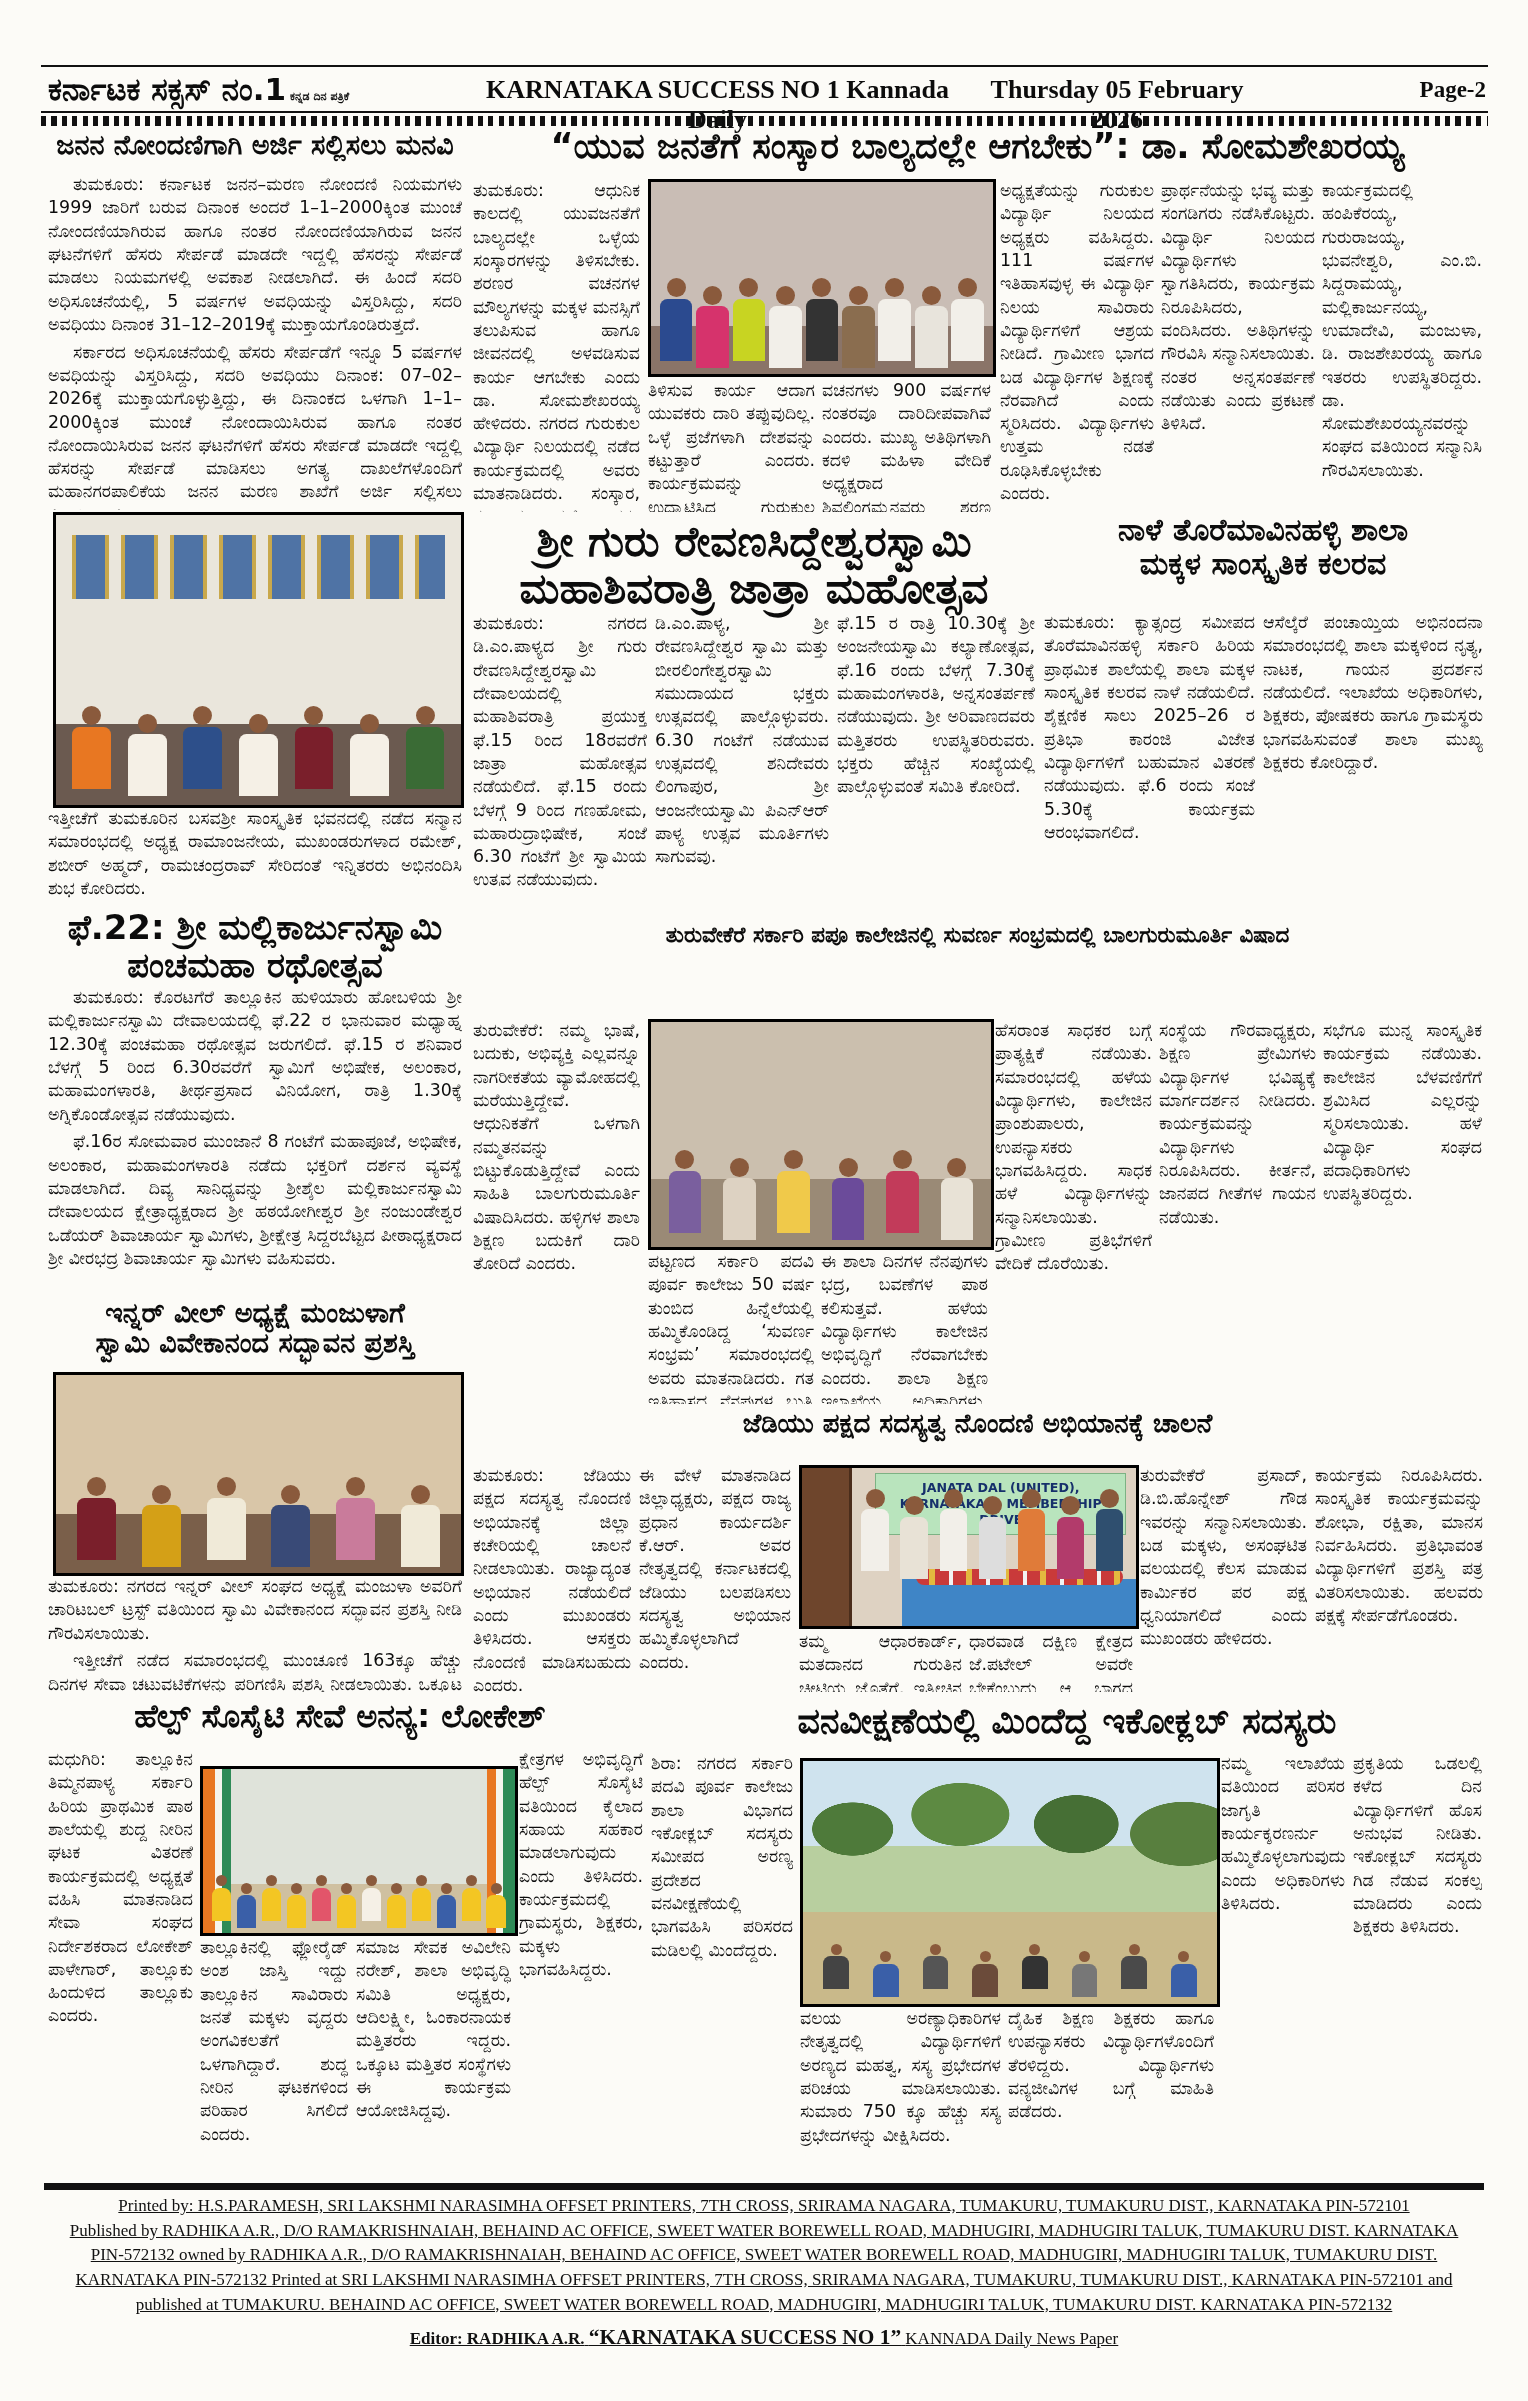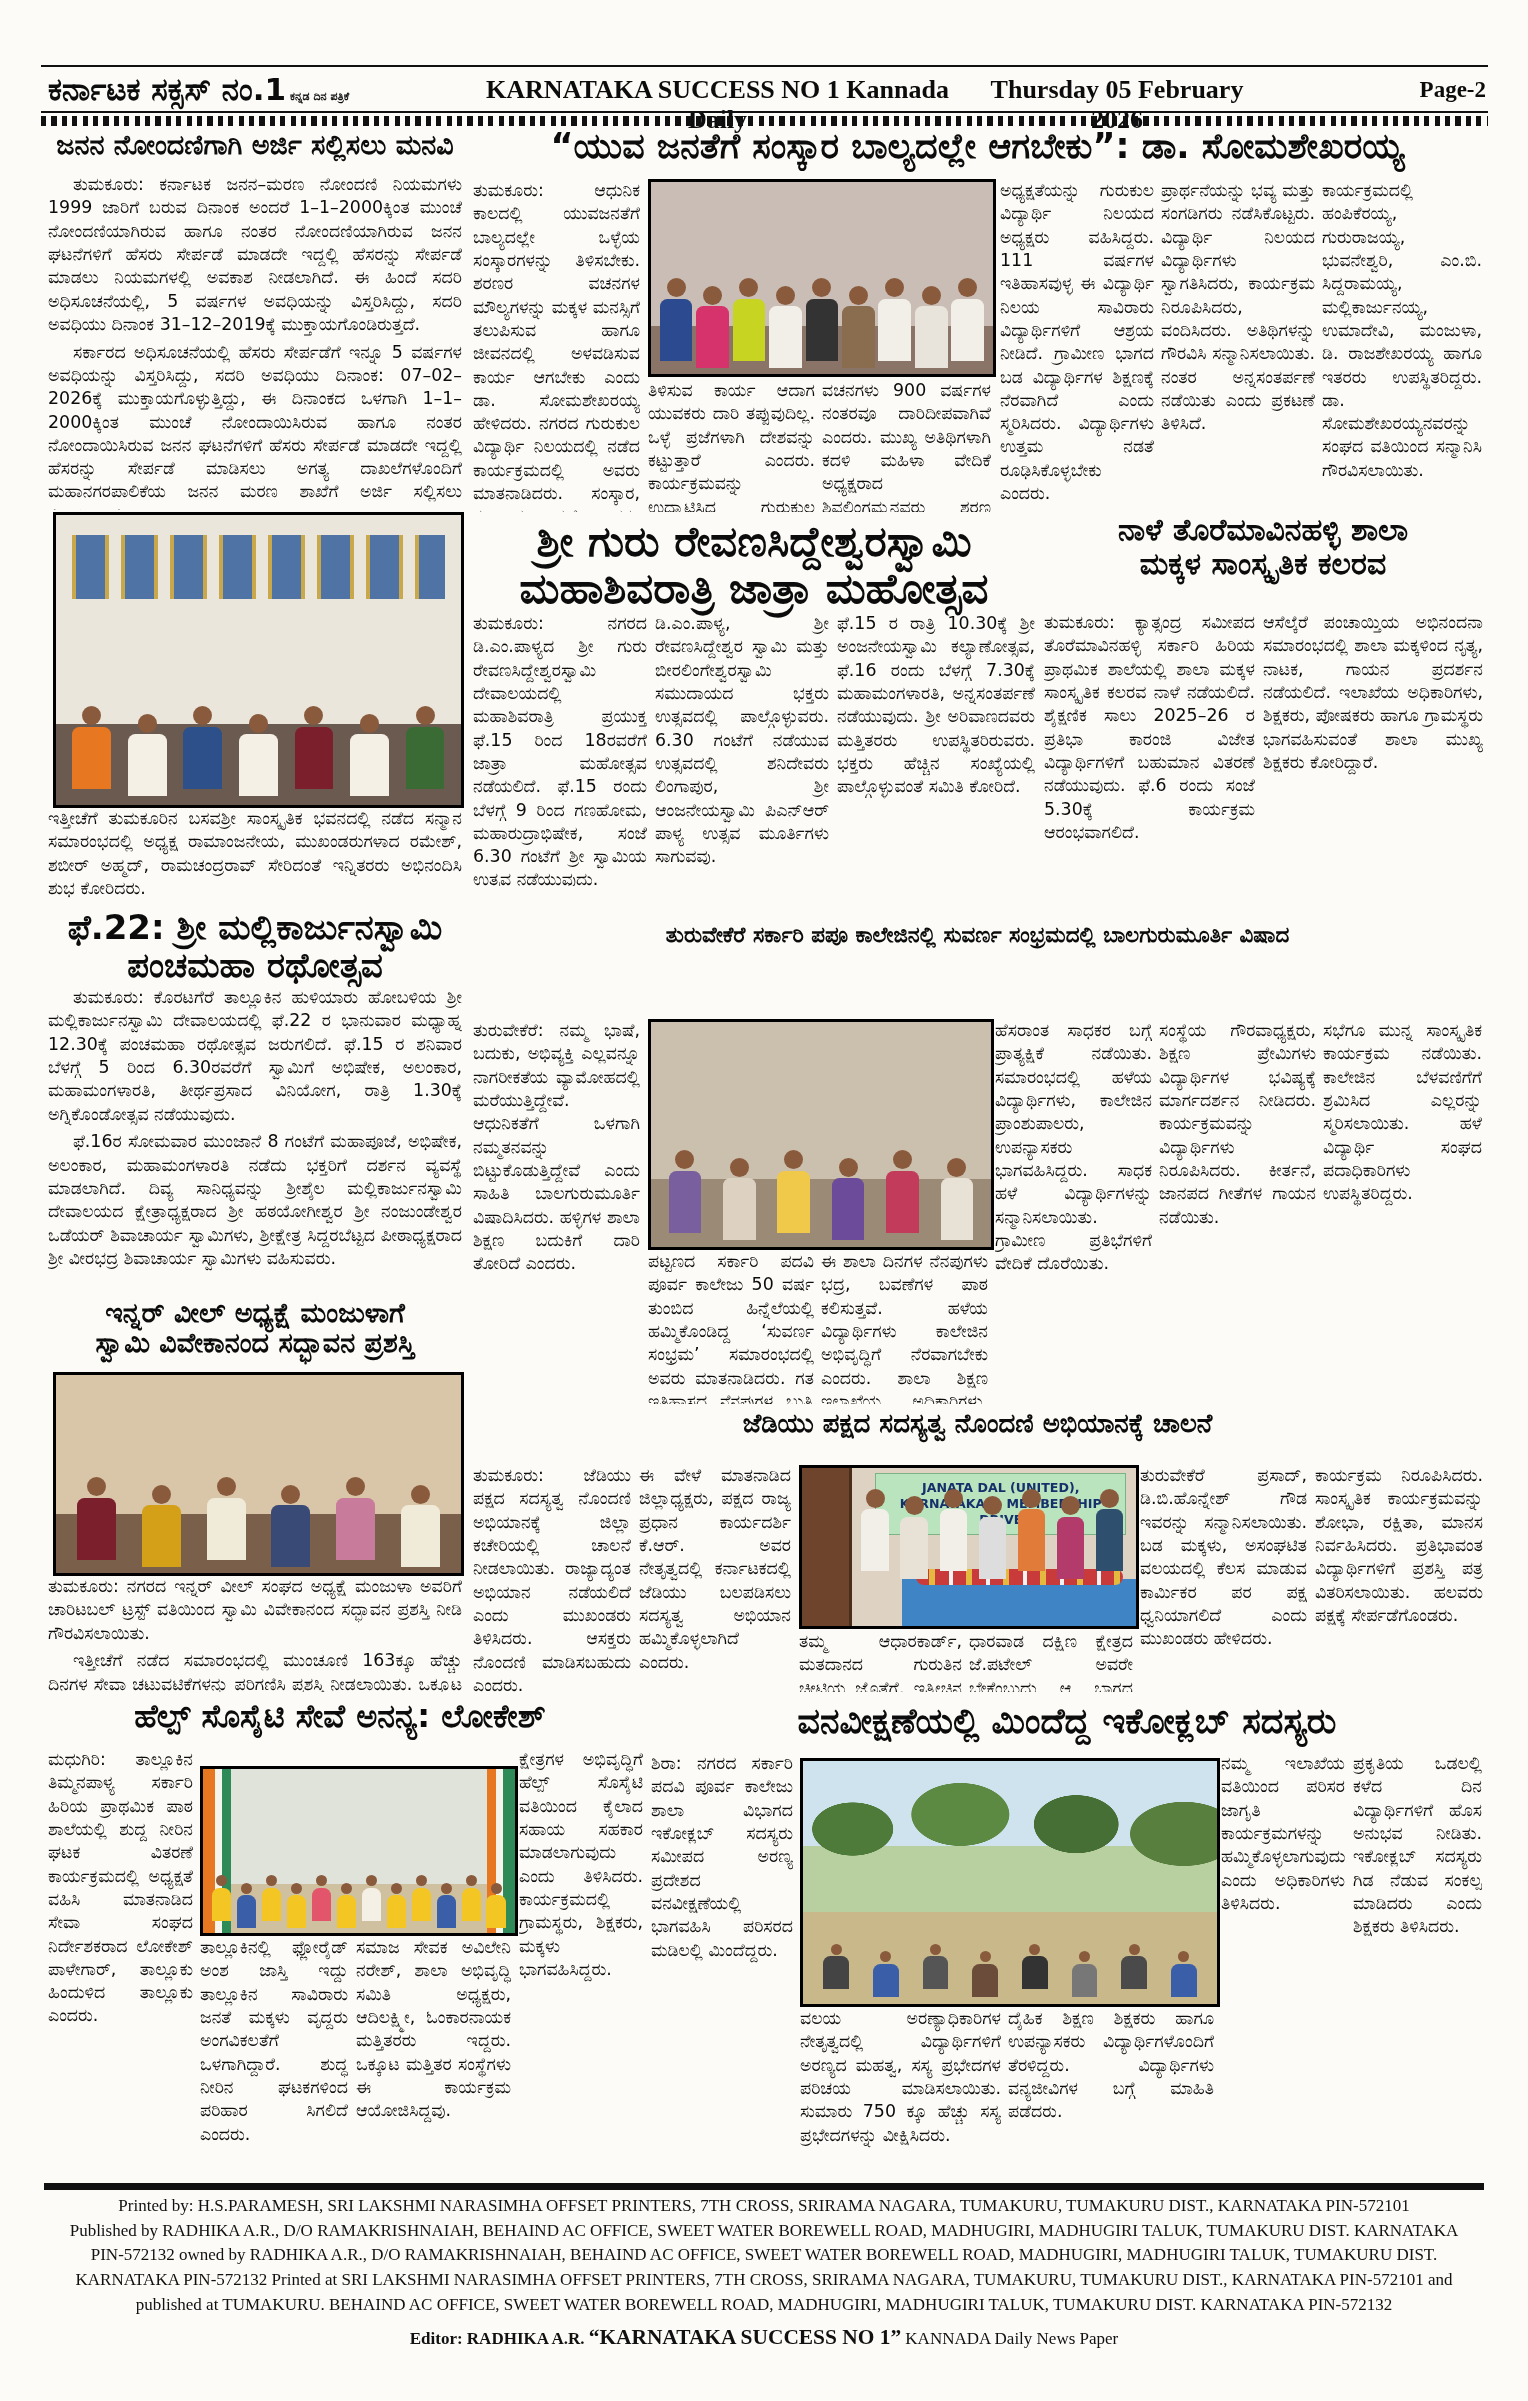--- a/index.html
+++ b/index.html
@@ -385,7 +385,7 @@
   </div>
   <div class="abs col" style="left:800px;top:2007px;width:201px;height:173px">ವಲಯ ಅರಣ್ಯಾಧಿಕಾರಿಗಳ ನೇತೃತ್ವದಲ್ಲಿ ವಿದ್ಯಾರ್ಥಿಗಳಿಗೆ ಅರಣ್ಯದ ಮಹತ್ವ, ಸಸ್ಯ ಪ್ರಭೇದಗಳ ಪರಿಚಯ ಮಾಡಿಸಲಾಯಿತು. ಸುಮಾರು 750 ಕ್ಕೂ ಹೆಚ್ಚು ಸಸ್ಯ ಪ್ರಭೇದಗಳನ್ನು ವೀಕ್ಷಿಸಿದರು.</div>
   <div class="abs col" style="left:1008px;top:2007px;width:206px;height:173px">ದೈಹಿಕ ಶಿಕ್ಷಣ ಶಿಕ್ಷಕರು ಹಾಗೂ ಉಪನ್ಯಾಸಕರು ವಿದ್ಯಾರ್ಥಿಗಳೊಂದಿಗೆ ತೆರಳಿದ್ದರು. ವಿದ್ಯಾರ್ಥಿಗಳು ವನ್ಯಜೀವಿಗಳ ಬಗ್ಗೆ ಮಾಹಿತಿ ಪಡೆದರು.</div>
-  <div class="abs col" style="left:1221px;top:1752px;width:124px;height:427px">ನಮ್ಮ ಇಲಾಖೆಯ ವತಿಯಿಂದ ಪರಿಸರ ಜಾಗೃತಿ ಕಾರ್ಯಕ್ರಮಗಳನ್ನು ಹಮ್ಮಿಕೊಳ್ಳಲಾಗುವುದು ಎಂದು ಅಧಿಕಾರಿಗಳು ತಿಳಿಸಿದರು.</div>
+  <div class="abs col" style="left:1221px;top:1752px;width:124px;height:427px">ನಮ್ಮ ಇಲಾಖೆಯ ವತಿಯಿಂದ ಪರಿಸರ ಜಾಗೃತಿ ಕಾರ್ಯಕ್ಶರಣರ್ನು ಹಮ್ಮಿಕೊಳ್ಳಲಾಗುವುದು ಎಂದು ಅಧಿಕಾರಿಗಳು ತಿಳಿಸಿದರು.</div>
   <div class="abs col" style="left:1353px;top:1752px;width:129px;height:427px">ಪ್ರಕೃತಿಯ ಒಡಲಲ್ಲಿ ಕಳೆದ ದಿನ ವಿದ್ಯಾರ್ಥಿಗಳಿಗೆ ಹೊಸ ಅನುಭವ ನೀಡಿತು. ಇಕೋಕ್ಲಬ್ ಸದಸ್ಯರು ಗಿಡ ನೆಡುವ ಸಂಕಲ್ಪ ಮಾಡಿದರು ಎಂದು ಶಿಕ್ಷಕರು ತಿಳಿಸಿದರು.</div>
 
   <div class="abs rule" style="left:44px;top:2183px;width:1440px;height:6.7px"></div>

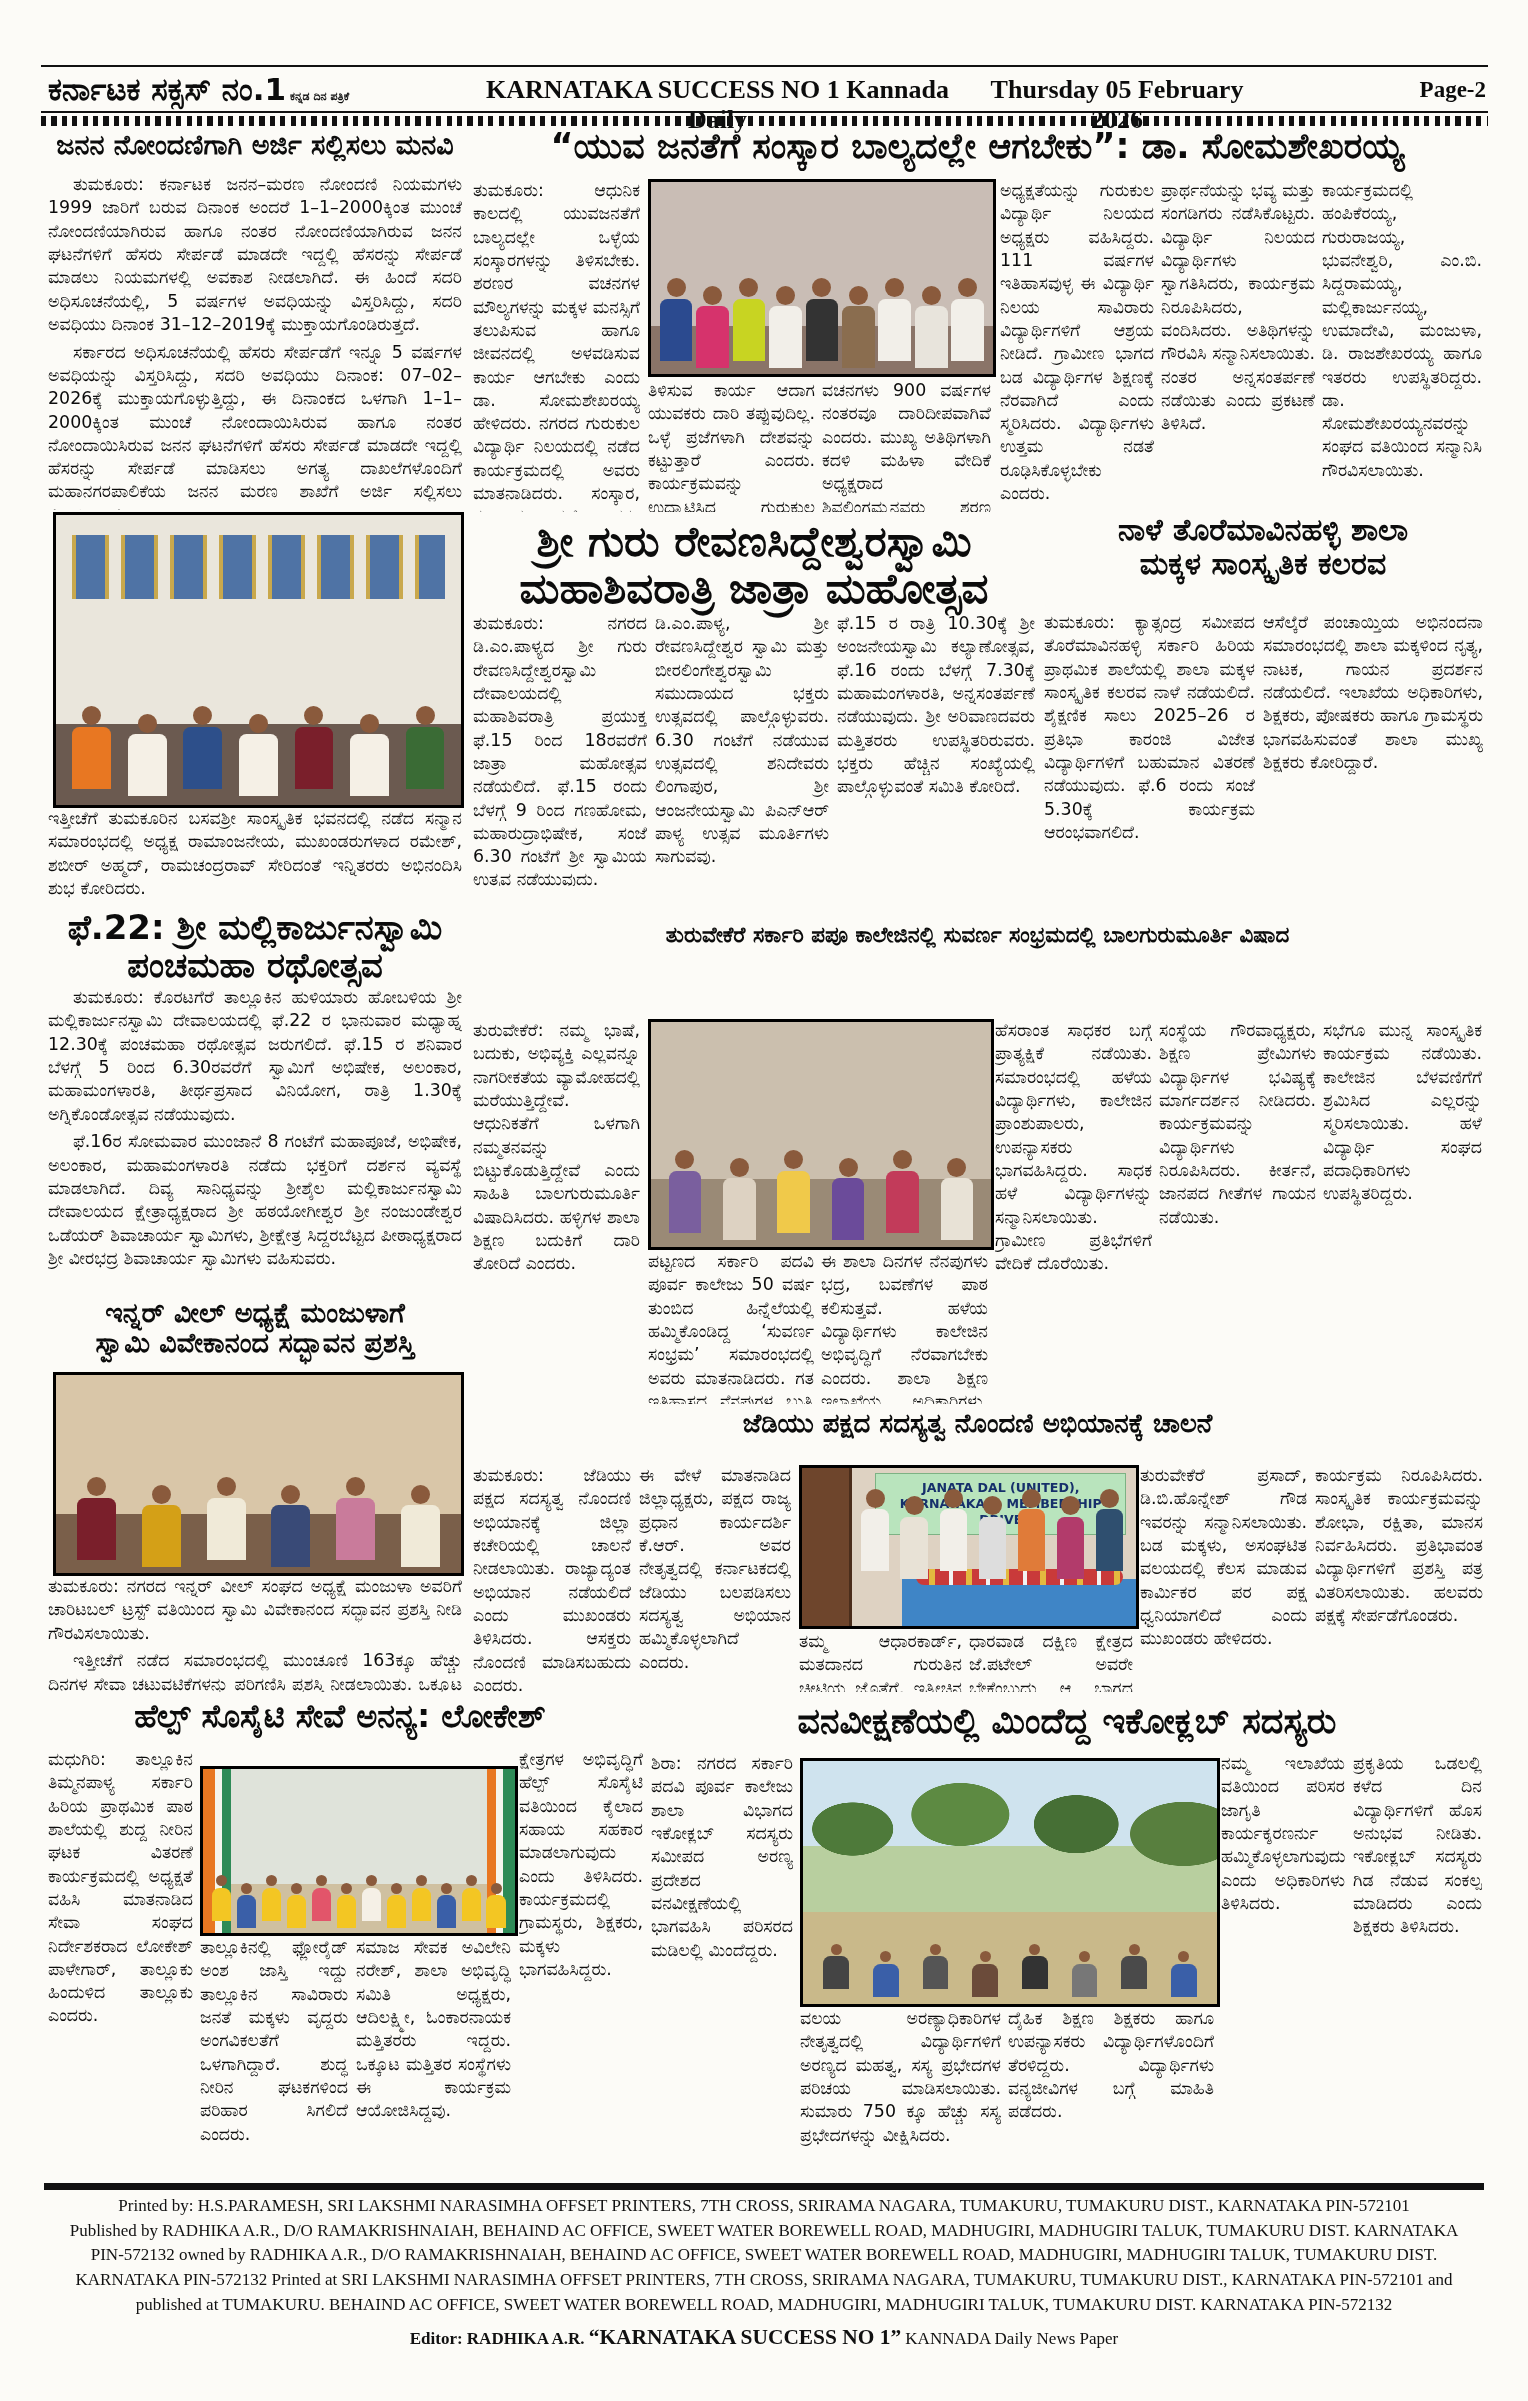--- a/index.html
+++ b/index.html
@@ -36,7 +36,7 @@
   .table{position:absolute;bottom:0;left:30%;right:0;height:30%;background:#3f85c6;}
   .garland{position:absolute;bottom:26%;left:34%;right:4%;height:16.3px;border-radius:9px;
     background:repeating-linear-gradient(90deg,#c93a3a 0 13.3px,#e3b93f 13.3px 19px,#c93a3a 19px 33px,#f2f2f2 33px 37px);}
-  .footer{font-size:17px;text-align:center;line-height:1.45;color:#111;}
+  .footer{font-size:17px;text-align:center;line-height:1.45;color:#111;text-decoration:underline;}
   .footer .big{font-weight:bold;font-size:21.4px;}
   .footer .bold{font-weight:bold;}
 </style>

